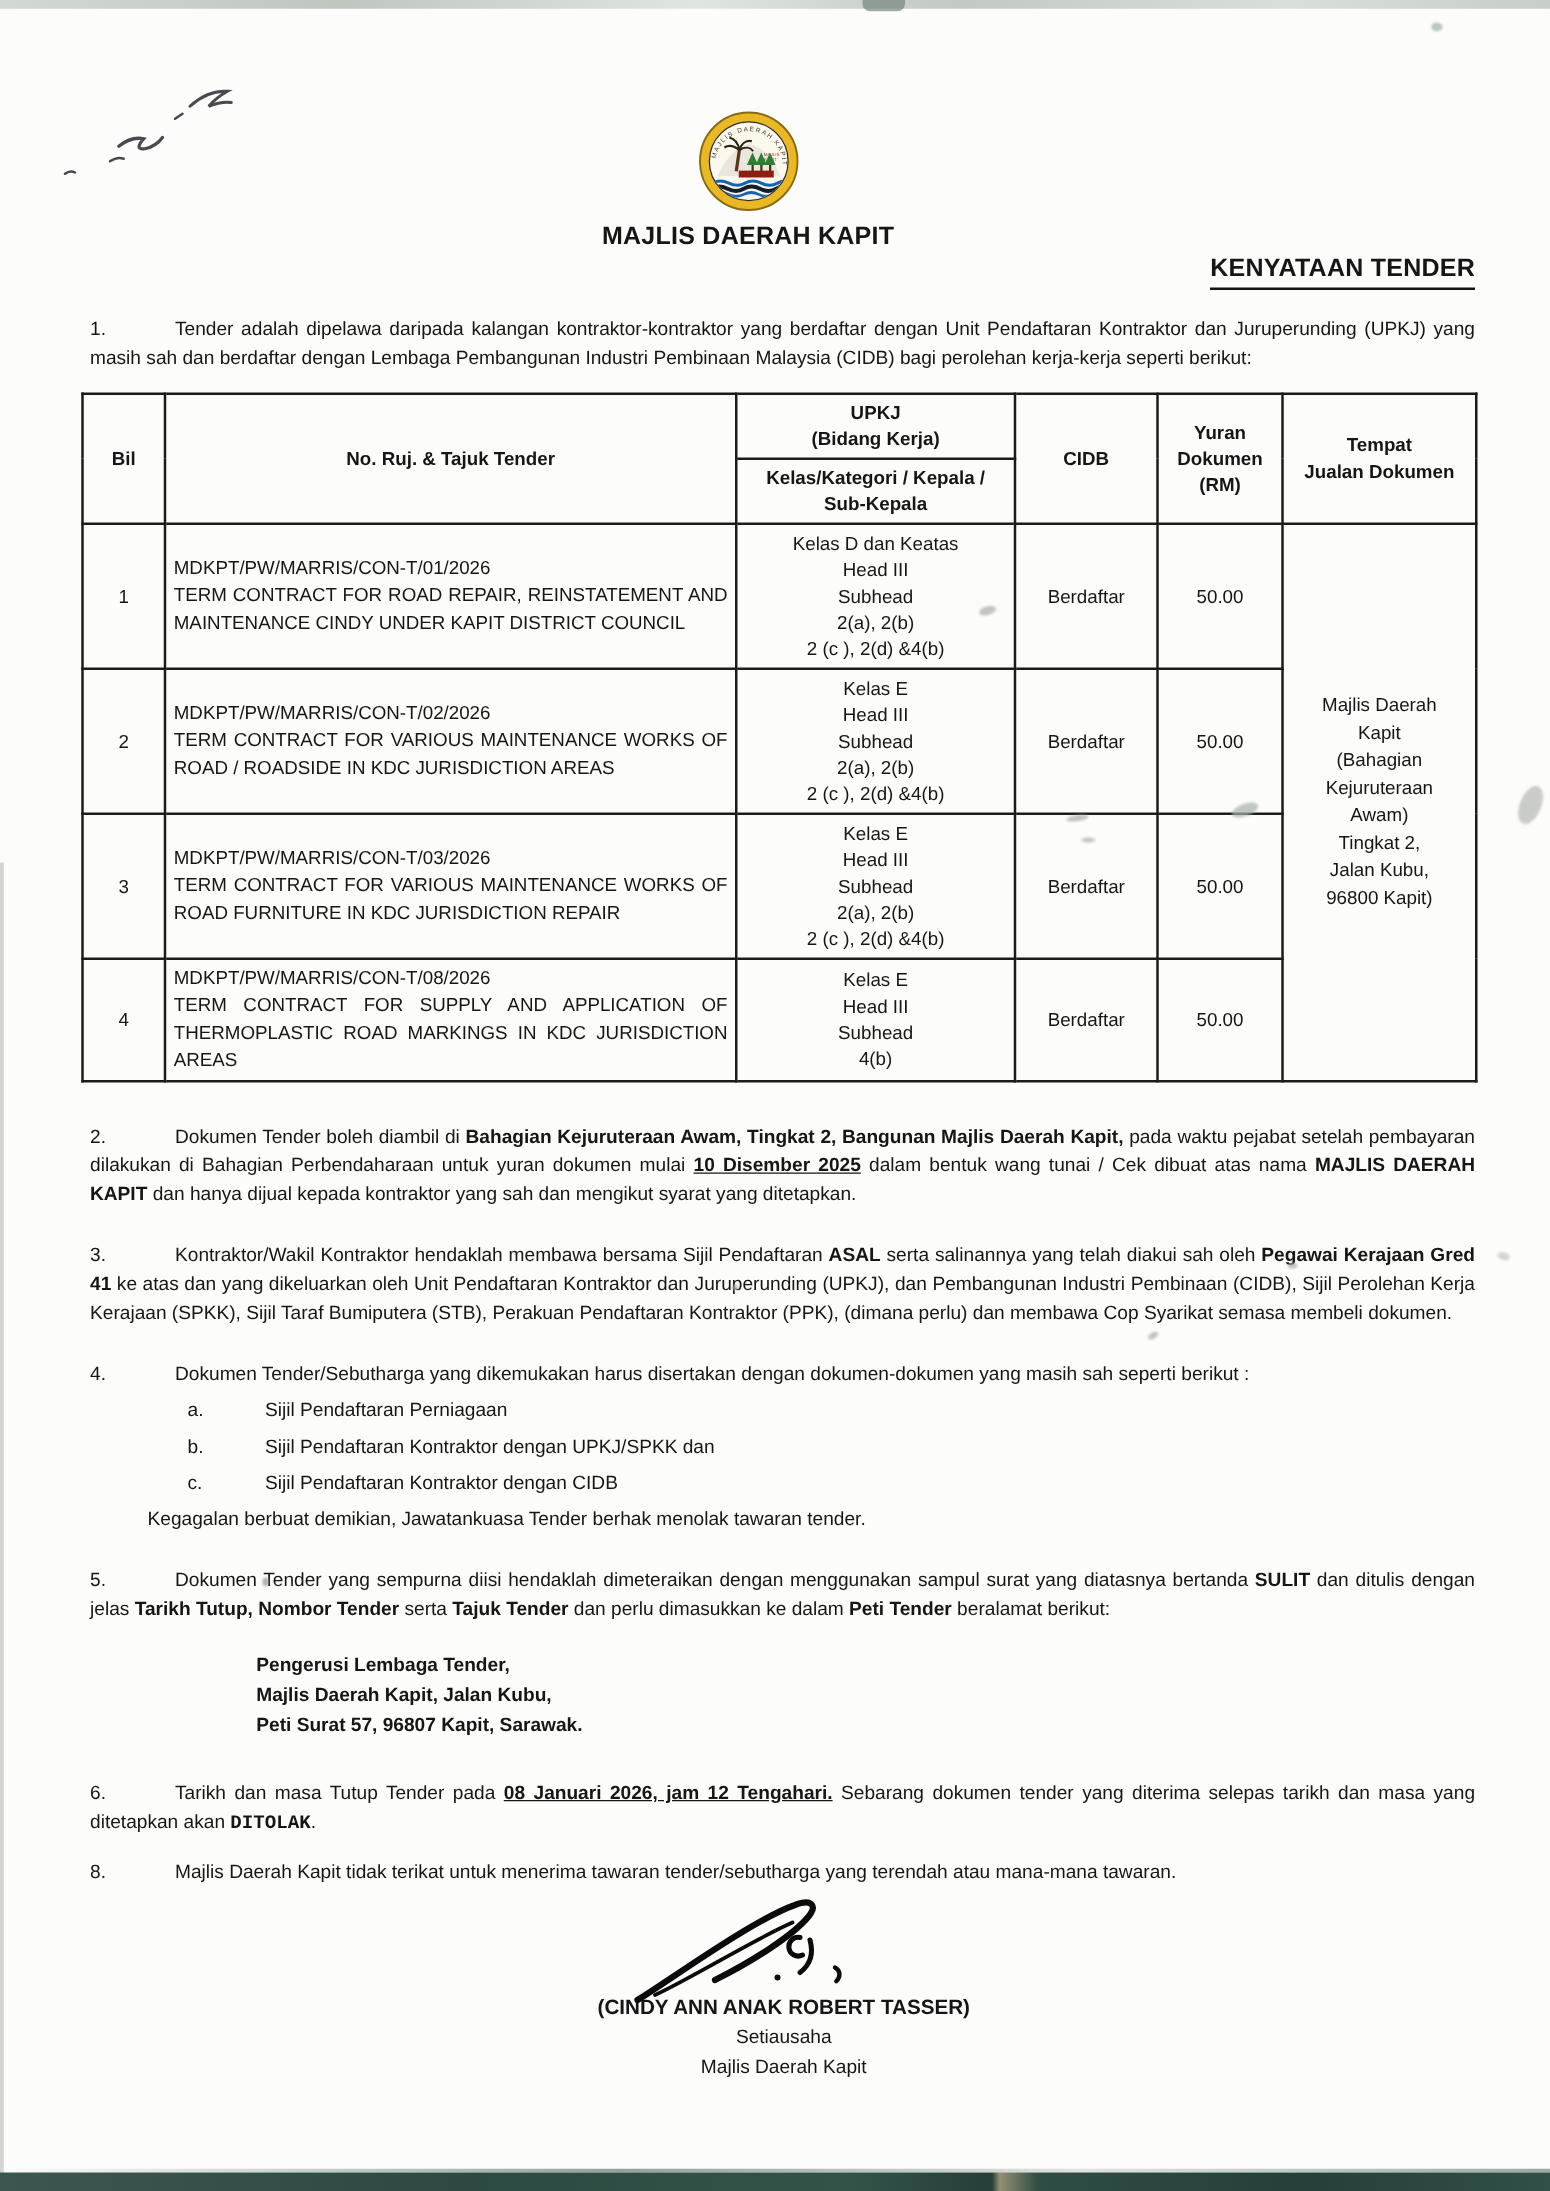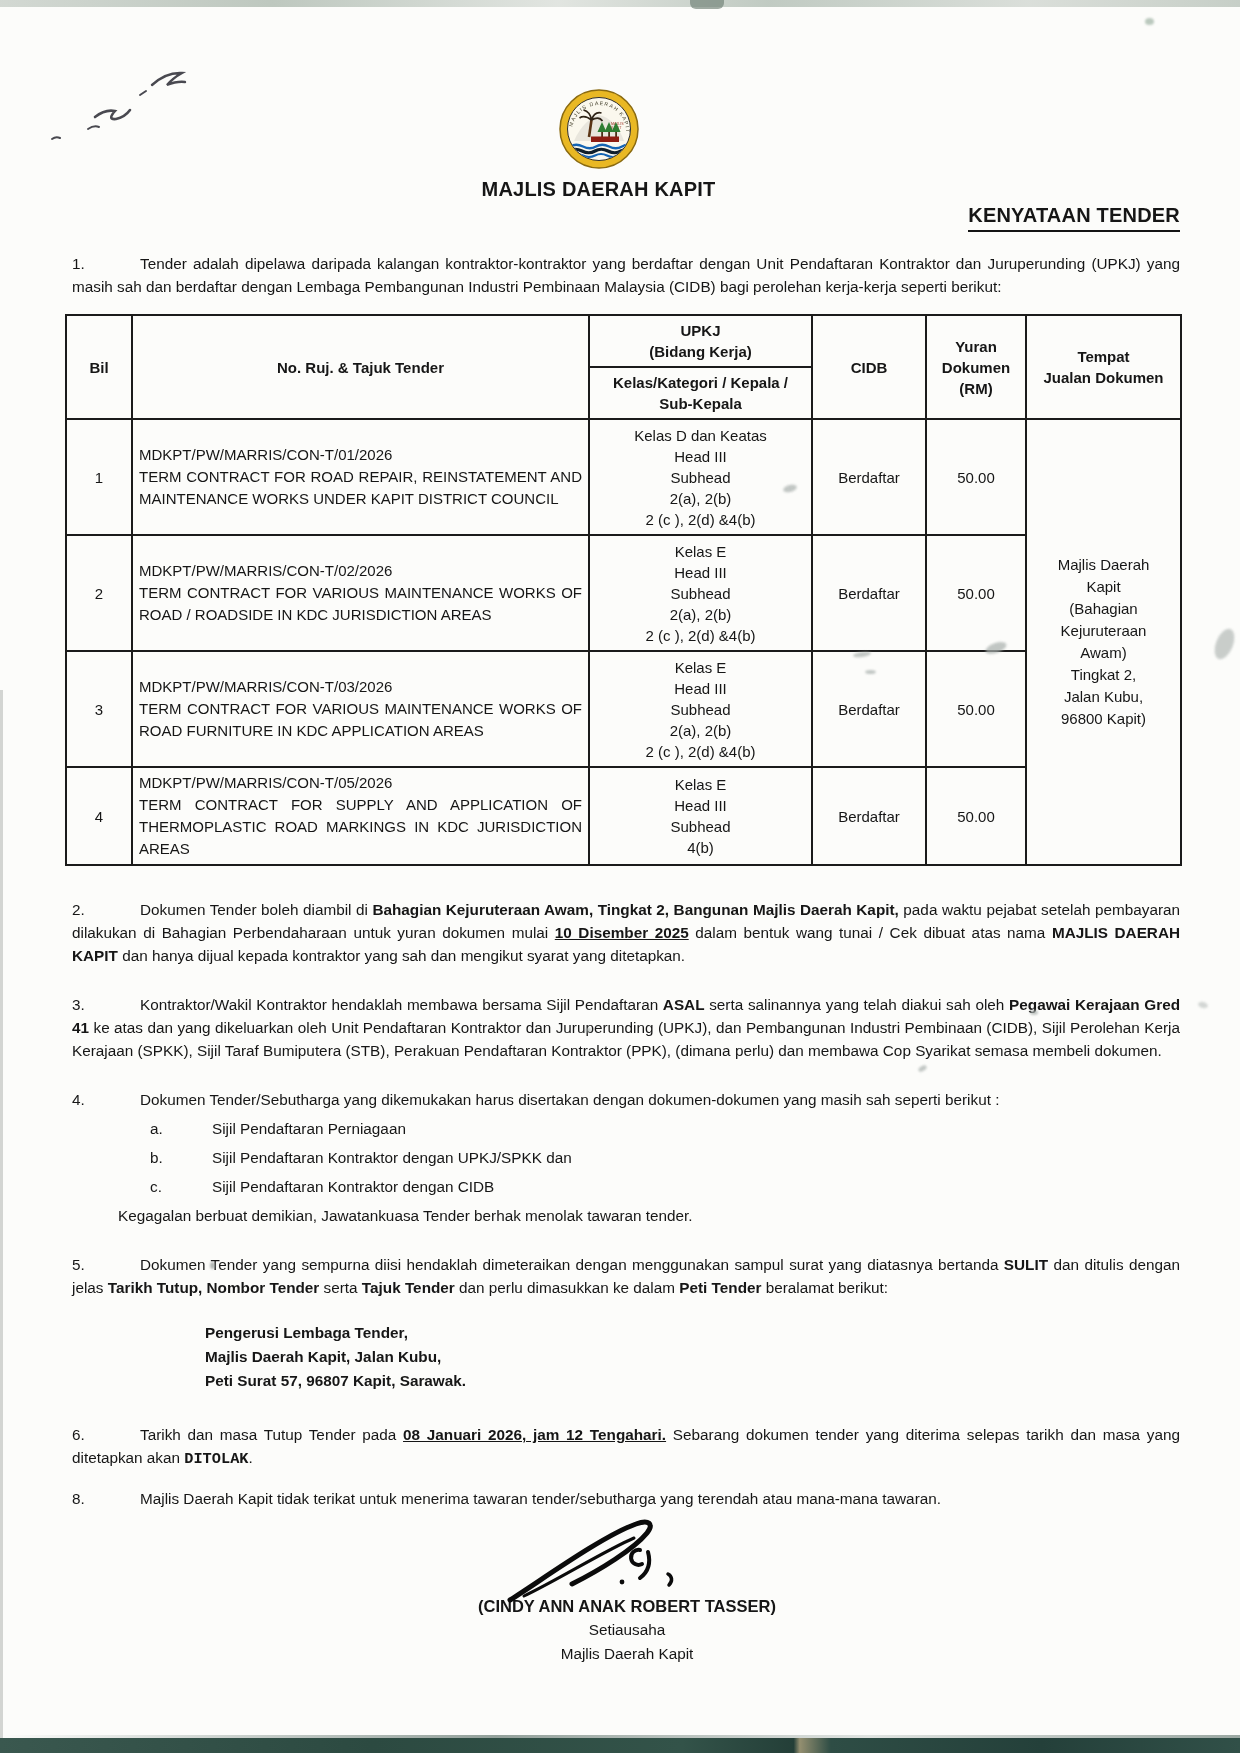--- a/index.html
+++ b/index.html
@@ -181,7 +181,7 @@
         <td class="c-bil">1</td>
         <td class="c-tajuk">
           <div class="ref-no">MDKPT/PW/MARRIS/CON-T/01/2026</div>
-          <div class="job-title">TERM CONTRACT FOR ROAD REPAIR, REINSTATEMENT AND MAINTENANCE WORKS UNDER KAPIT DISTRICT COUNCIL</div>
+          <div class="job-title">TERM CONTRACT FOR ROAD REPAIR, REINSTATEMENT AND MAINTENANCE CINDY UNDER KAPIT DISTRICT COUNCIL</div>
         </td>
         <td class="c-upkj">Kelas D dan Keatas<br>Head III<br>Subhead<br>2(a), 2(b)<br>2 (c ), 2(d) &amp;4(b)</td>
         <td class="c-cidb">Berdaftar</td>

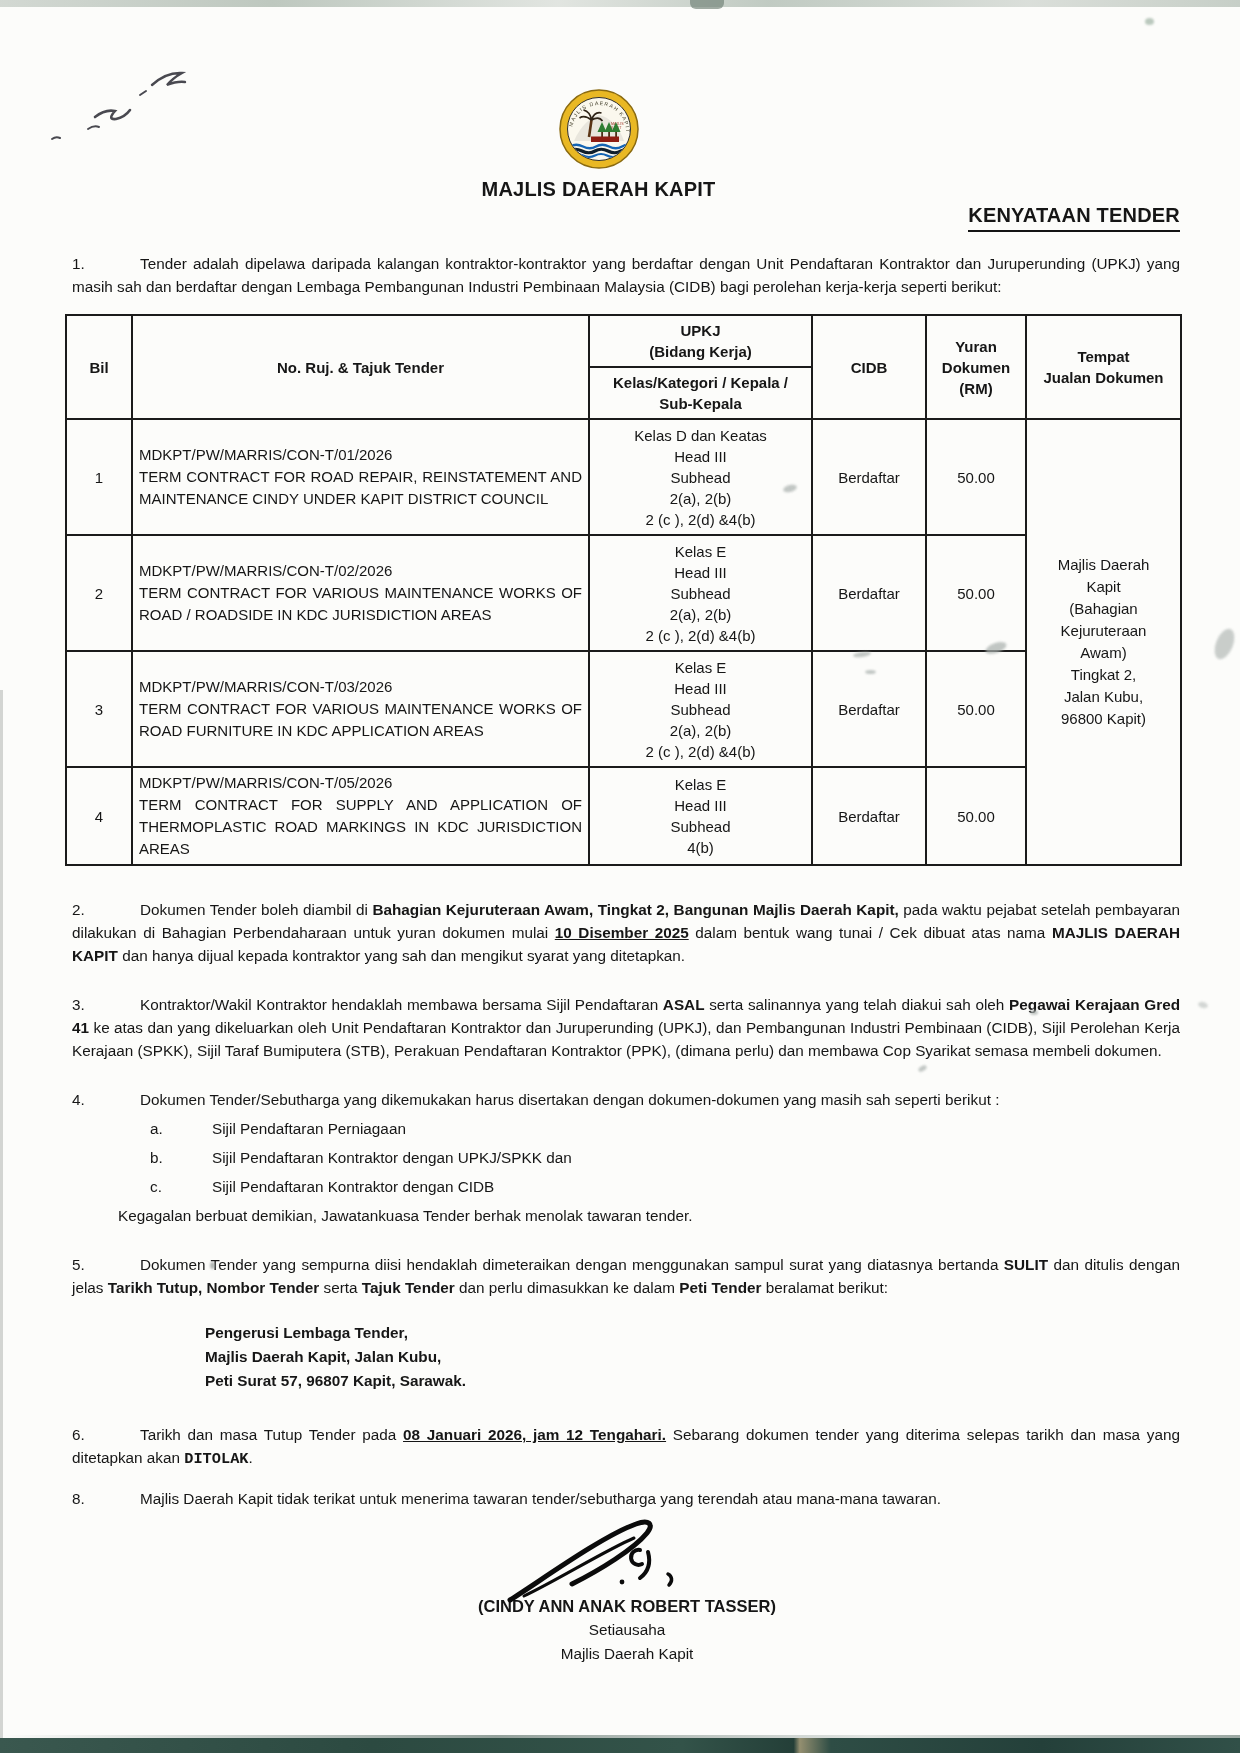--- a/index.html
+++ b/index.html
@@ -202,7 +202,7 @@
         <td class="c-bil">3</td>
         <td class="c-tajuk">
           <div class="ref-no">MDKPT/PW/MARRIS/CON-T/03/2026</div>
-          <div class="job-title">TERM CONTRACT FOR VARIOUS MAINTENANCE WORKS OF ROAD FURNITURE IN KDC APPLICATION AREAS</div>
+          <div class="job-title">TERM CONTRACT FOR VARIOUS MAINTENANCE WORKS OF ROAD FURNITURE IN KDC JURISDICTION REPAIR</div>
         </td>
         <td class="c-upkj">Kelas E<br>Head III<br>Subhead<br>2(a), 2(b)<br>2 (c ), 2(d) &amp;4(b)</td>
         <td class="c-cidb">Berdaftar</td>

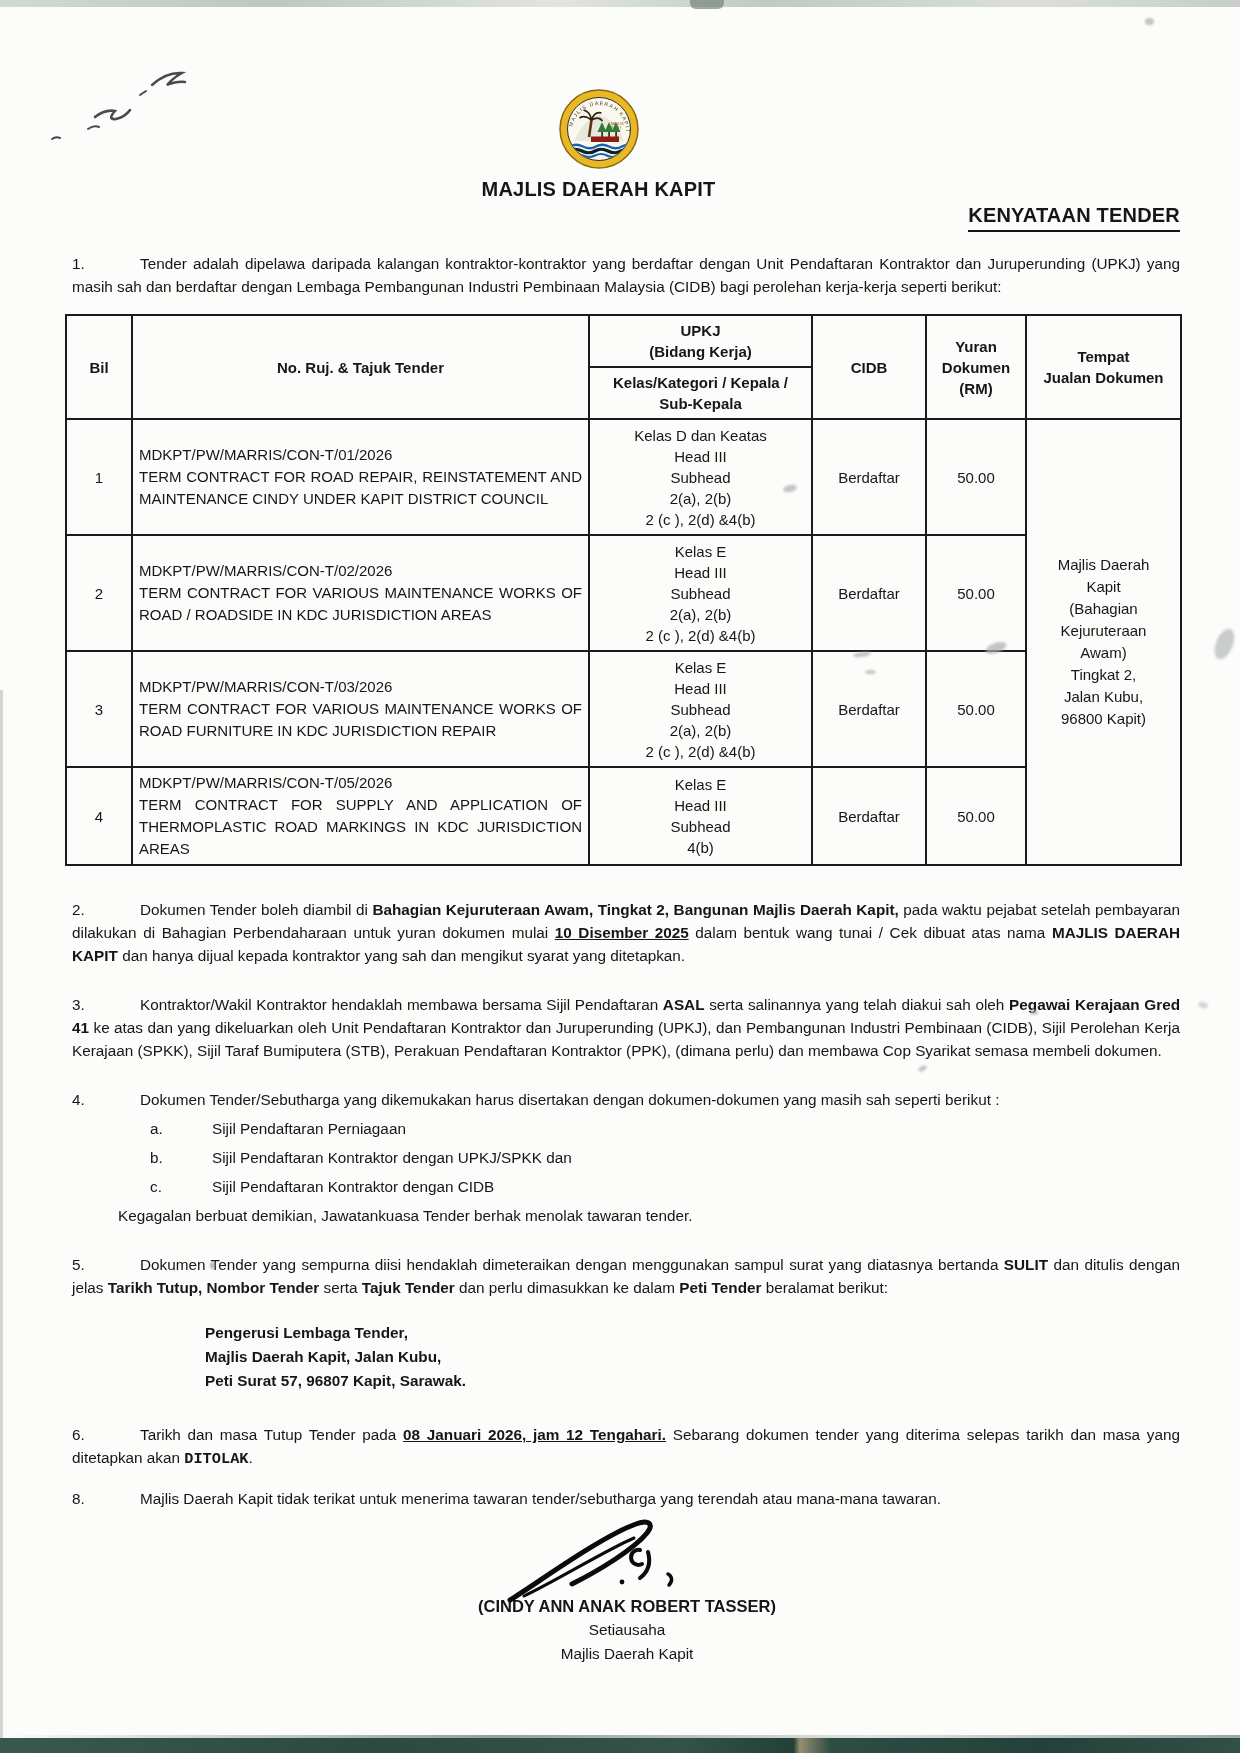--- a/index.html
+++ b/index.html
@@ -211,7 +211,7 @@
       <tr class="r4">
         <td class="c-bil">4</td>
         <td class="c-tajuk">
-          <div class="ref-no">MDKPT/PW/MARRIS/CON-T/05/2026</div>
+          <div class="ref-no">MDKPT/PW/MARRIS/CON-T/08/2026</div>
           <div class="job-title">TERM CONTRACT FOR SUPPLY AND APPLICATION OF THERMOPLASTIC ROAD MARKINGS IN KDC JURISDICTION AREAS</div>
         </td>
         <td class="c-upkj">Kelas E<br>Head III<br>Subhead<br>4(b)</td>

